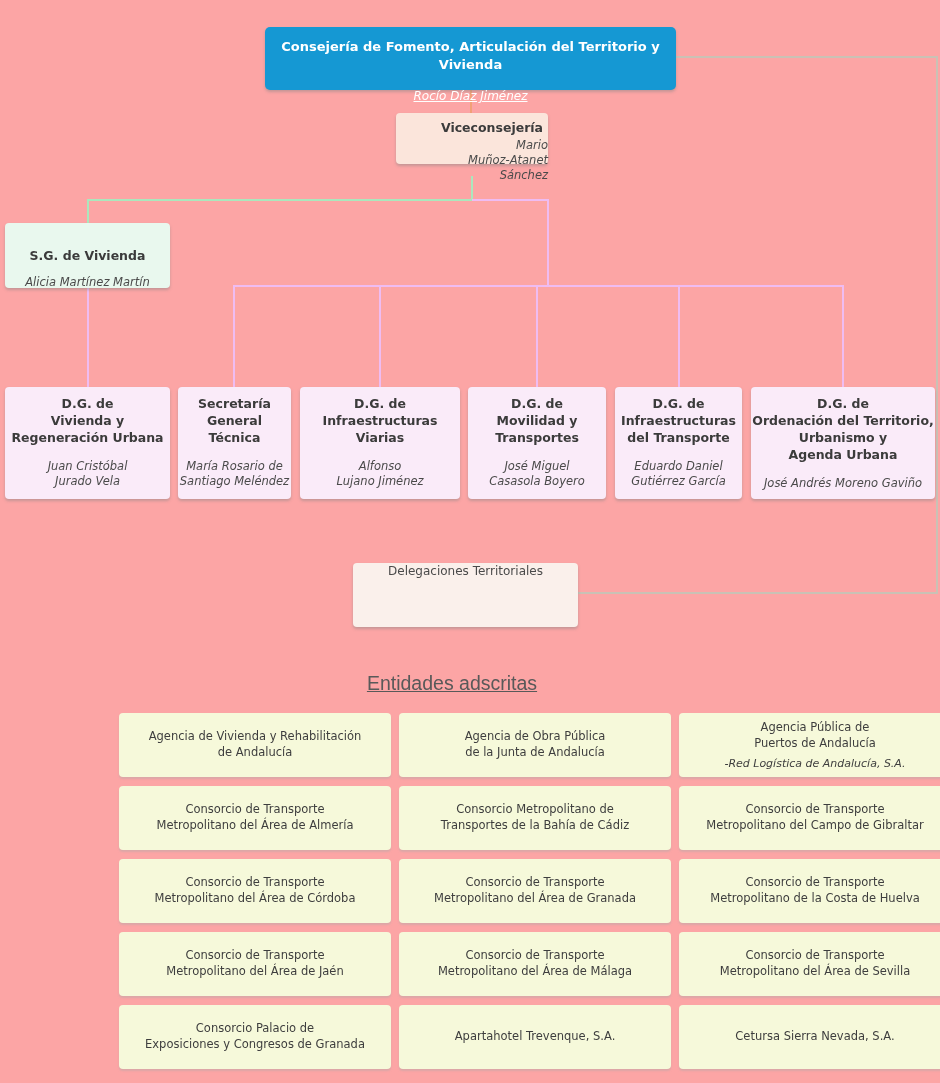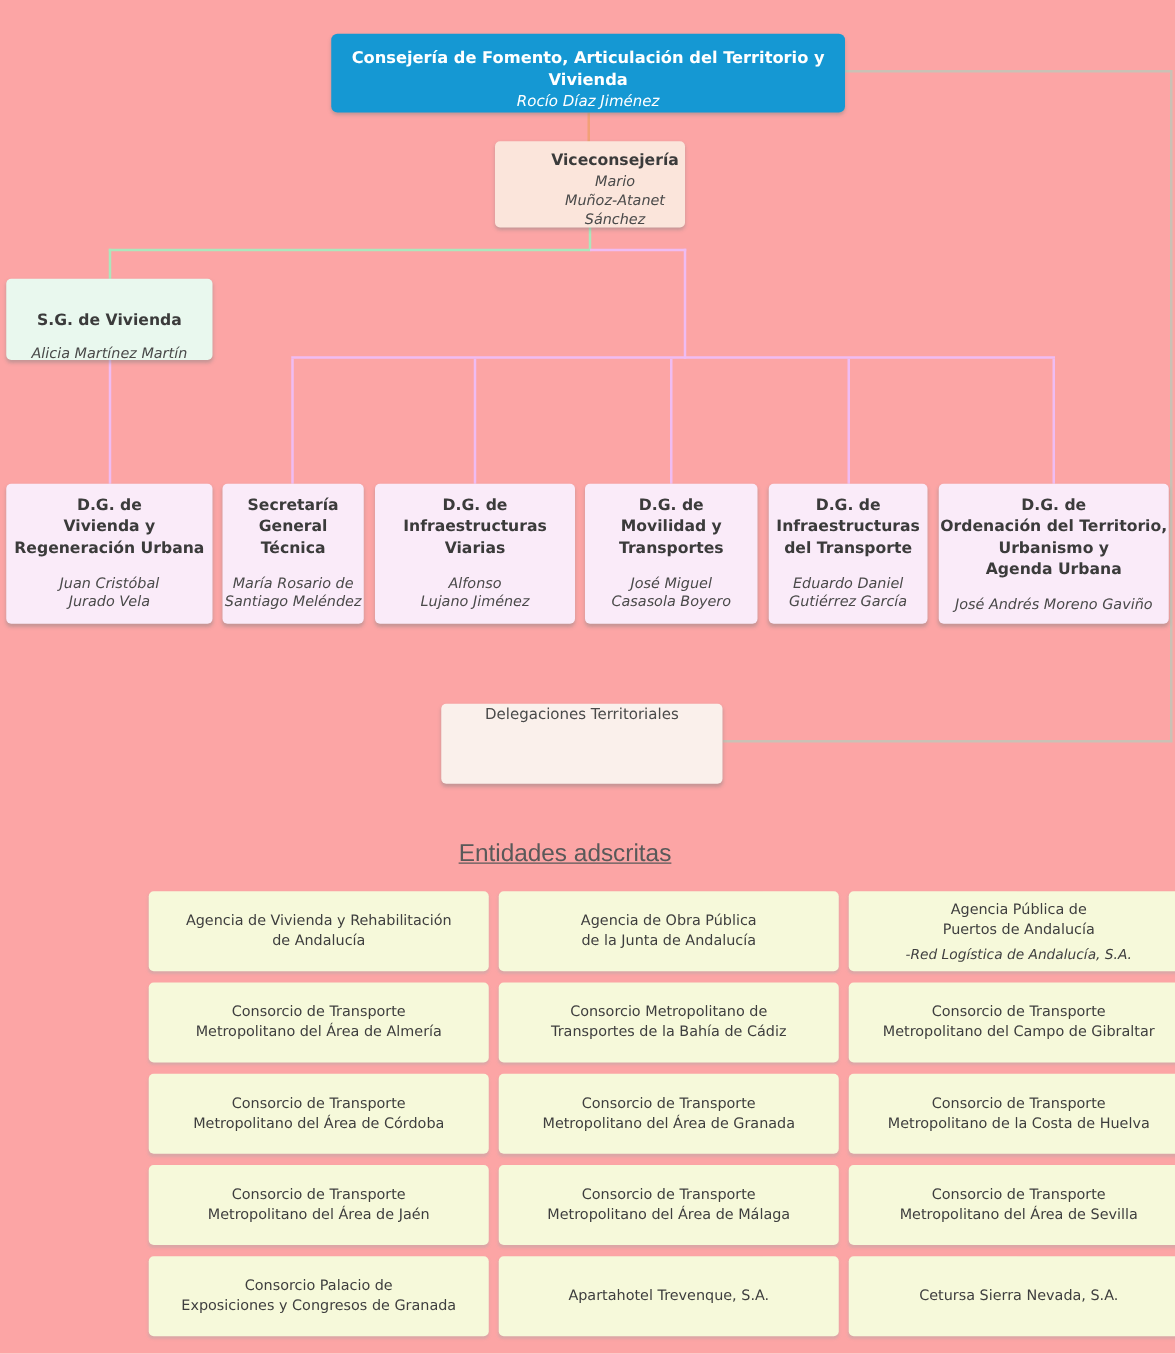--- a/index.html
+++ b/index.html
@@ -39,7 +39,7 @@
   .node-name{font-style:italic;font-size:11.5px;line-height:1.32;color:#4a4a4a;white-space:pre-line;}
   .consejeria{left:265px;top:27px;width:411px;height:63px;background:#1598D3;padding-top:11px;}
   .consejeria .node-title{color:#ffffff;font-size:13px;}
-  .consejeria .node-name{color:#ffffff;font-size:12px;margin-top:1px;}
+  .consejeria .node-name{color:#ffffff;font-size:12px;margin-top:16px;text-decoration:underline;}
   .vice{left:396px;top:113px;width:152px;height:69px;background:#FBE5DB;padding-top:7px;border-radius:4px;padding-left:40px;}
   .vice .node-name{margin-top:1px;}
   .sg{left:5px;top:223px;width:165px;height:65px;background:#E9F8EE;padding-top:25px;border-radius:4px;}

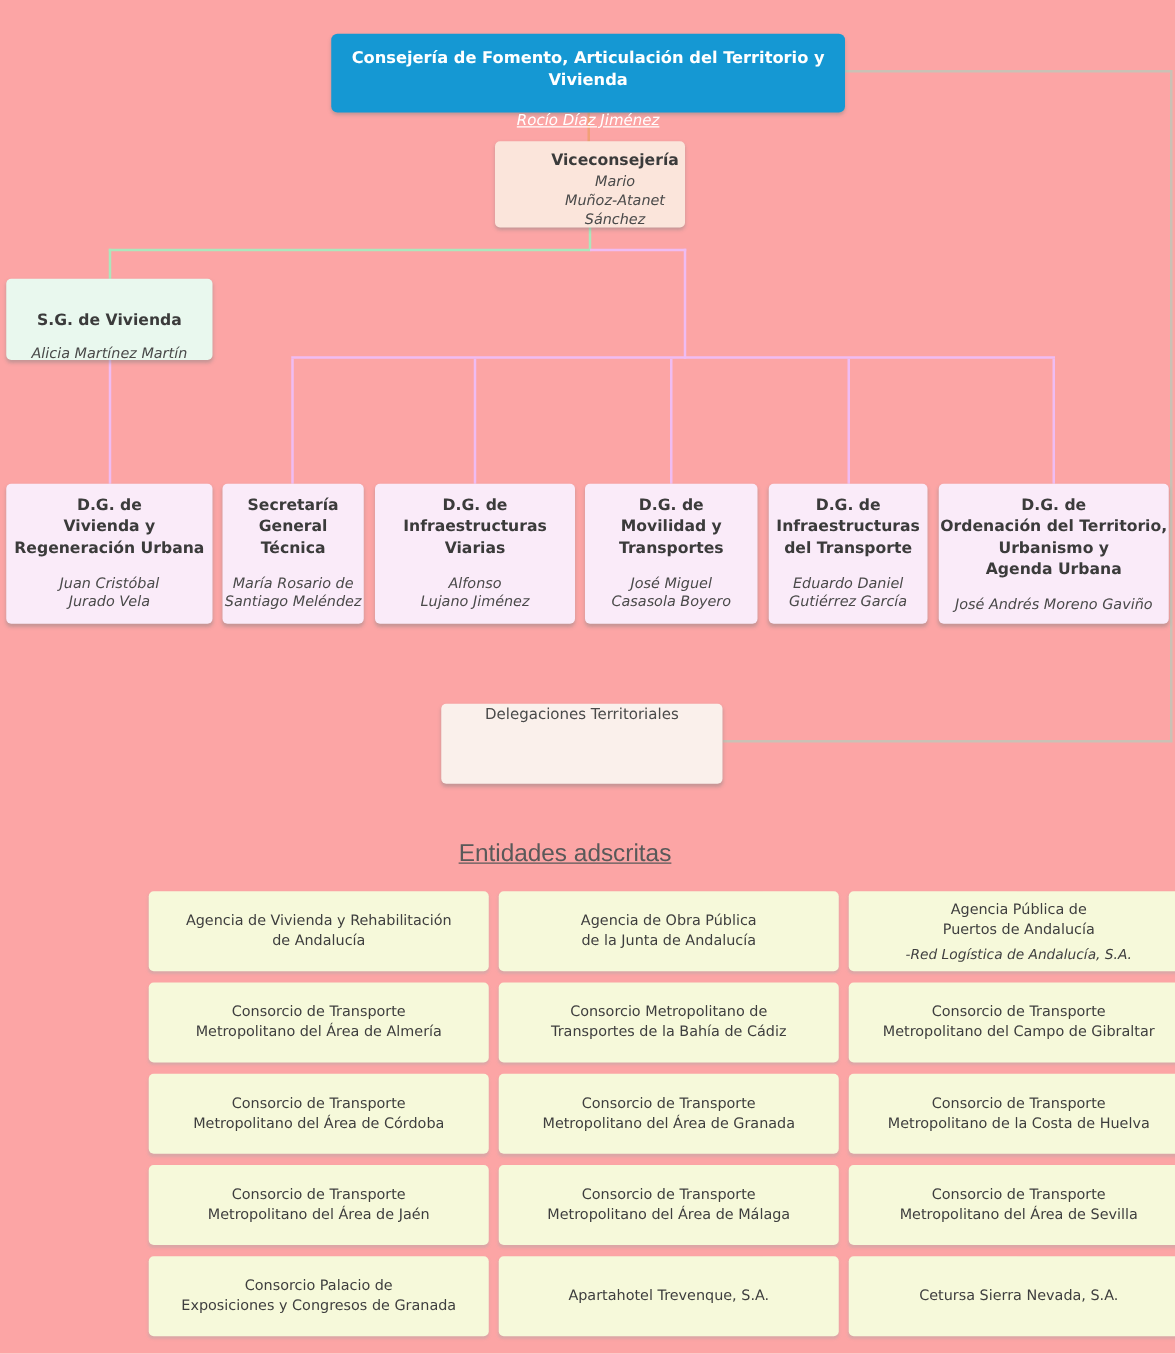--- a/index.html
+++ b/index.html
@@ -40,7 +40,7 @@
   .consejeria{left:265px;top:27px;width:411px;height:63px;background:#1598D3;padding-top:11px;}
   .consejeria .node-title{color:#ffffff;font-size:13px;}
   .consejeria .node-name{color:#ffffff;font-size:12px;margin-top:16px;text-decoration:underline;}
-  .vice{left:396px;top:113px;width:152px;height:69px;background:#FBE5DB;padding-top:7px;border-radius:4px;padding-left:40px;}
+  .vice{left:396px;top:113px;width:152px;height:51px;background:#FBE5DB;padding-top:7px;border-radius:4px;padding-left:40px;}
   .vice .node-name{margin-top:1px;}
   .sg{left:5px;top:223px;width:165px;height:65px;background:#E9F8EE;padding-top:25px;border-radius:4px;}
   .sg .node-name{margin-top:10px;}

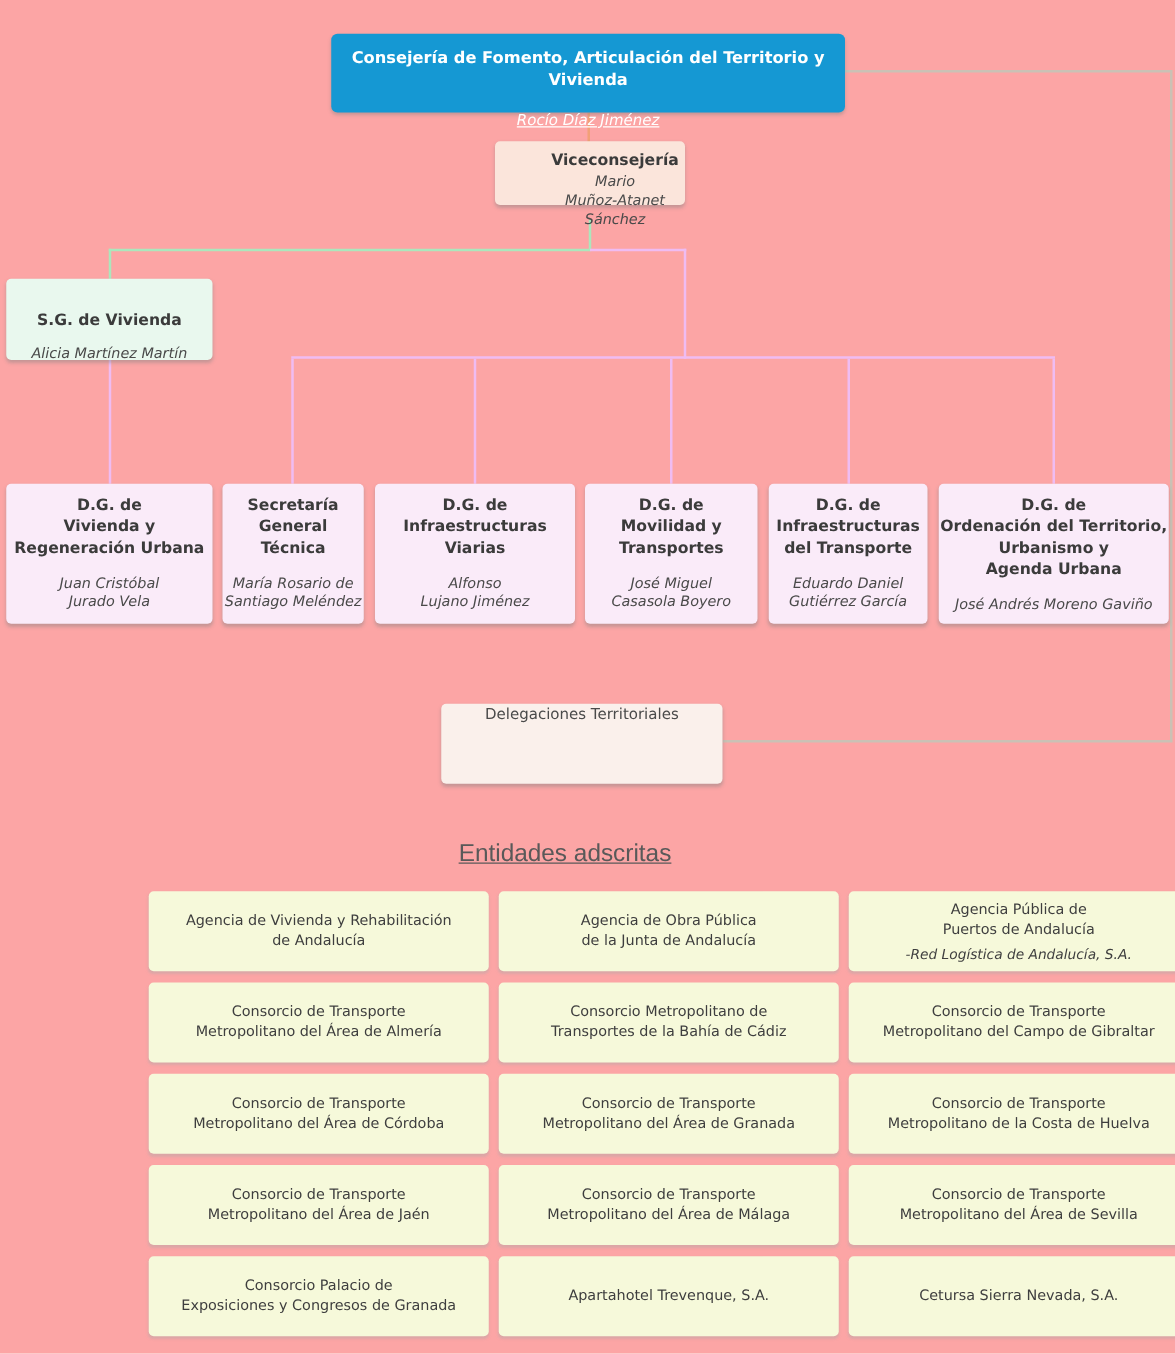--- a/index.html
+++ b/index.html
@@ -41,7 +41,7 @@
   .consejeria .node-title{color:#ffffff;font-size:13px;}
   .consejeria .node-name{color:#ffffff;font-size:12px;margin-top:16px;text-decoration:underline;}
   .vice{left:396px;top:113px;width:152px;height:51px;background:#FBE5DB;padding-top:7px;border-radius:4px;padding-left:40px;}
-  .vice .node-name{margin-top:1px;}
+  .vice .node-name{margin-top:1px;text-align:right;}
   .sg{left:5px;top:223px;width:165px;height:65px;background:#E9F8EE;padding-top:25px;border-radius:4px;}
   .sg .node-name{margin-top:10px;}
   .dg{top:387px;height:112px;background:#FAEBF9;padding-top:9px;border-radius:4px;}

